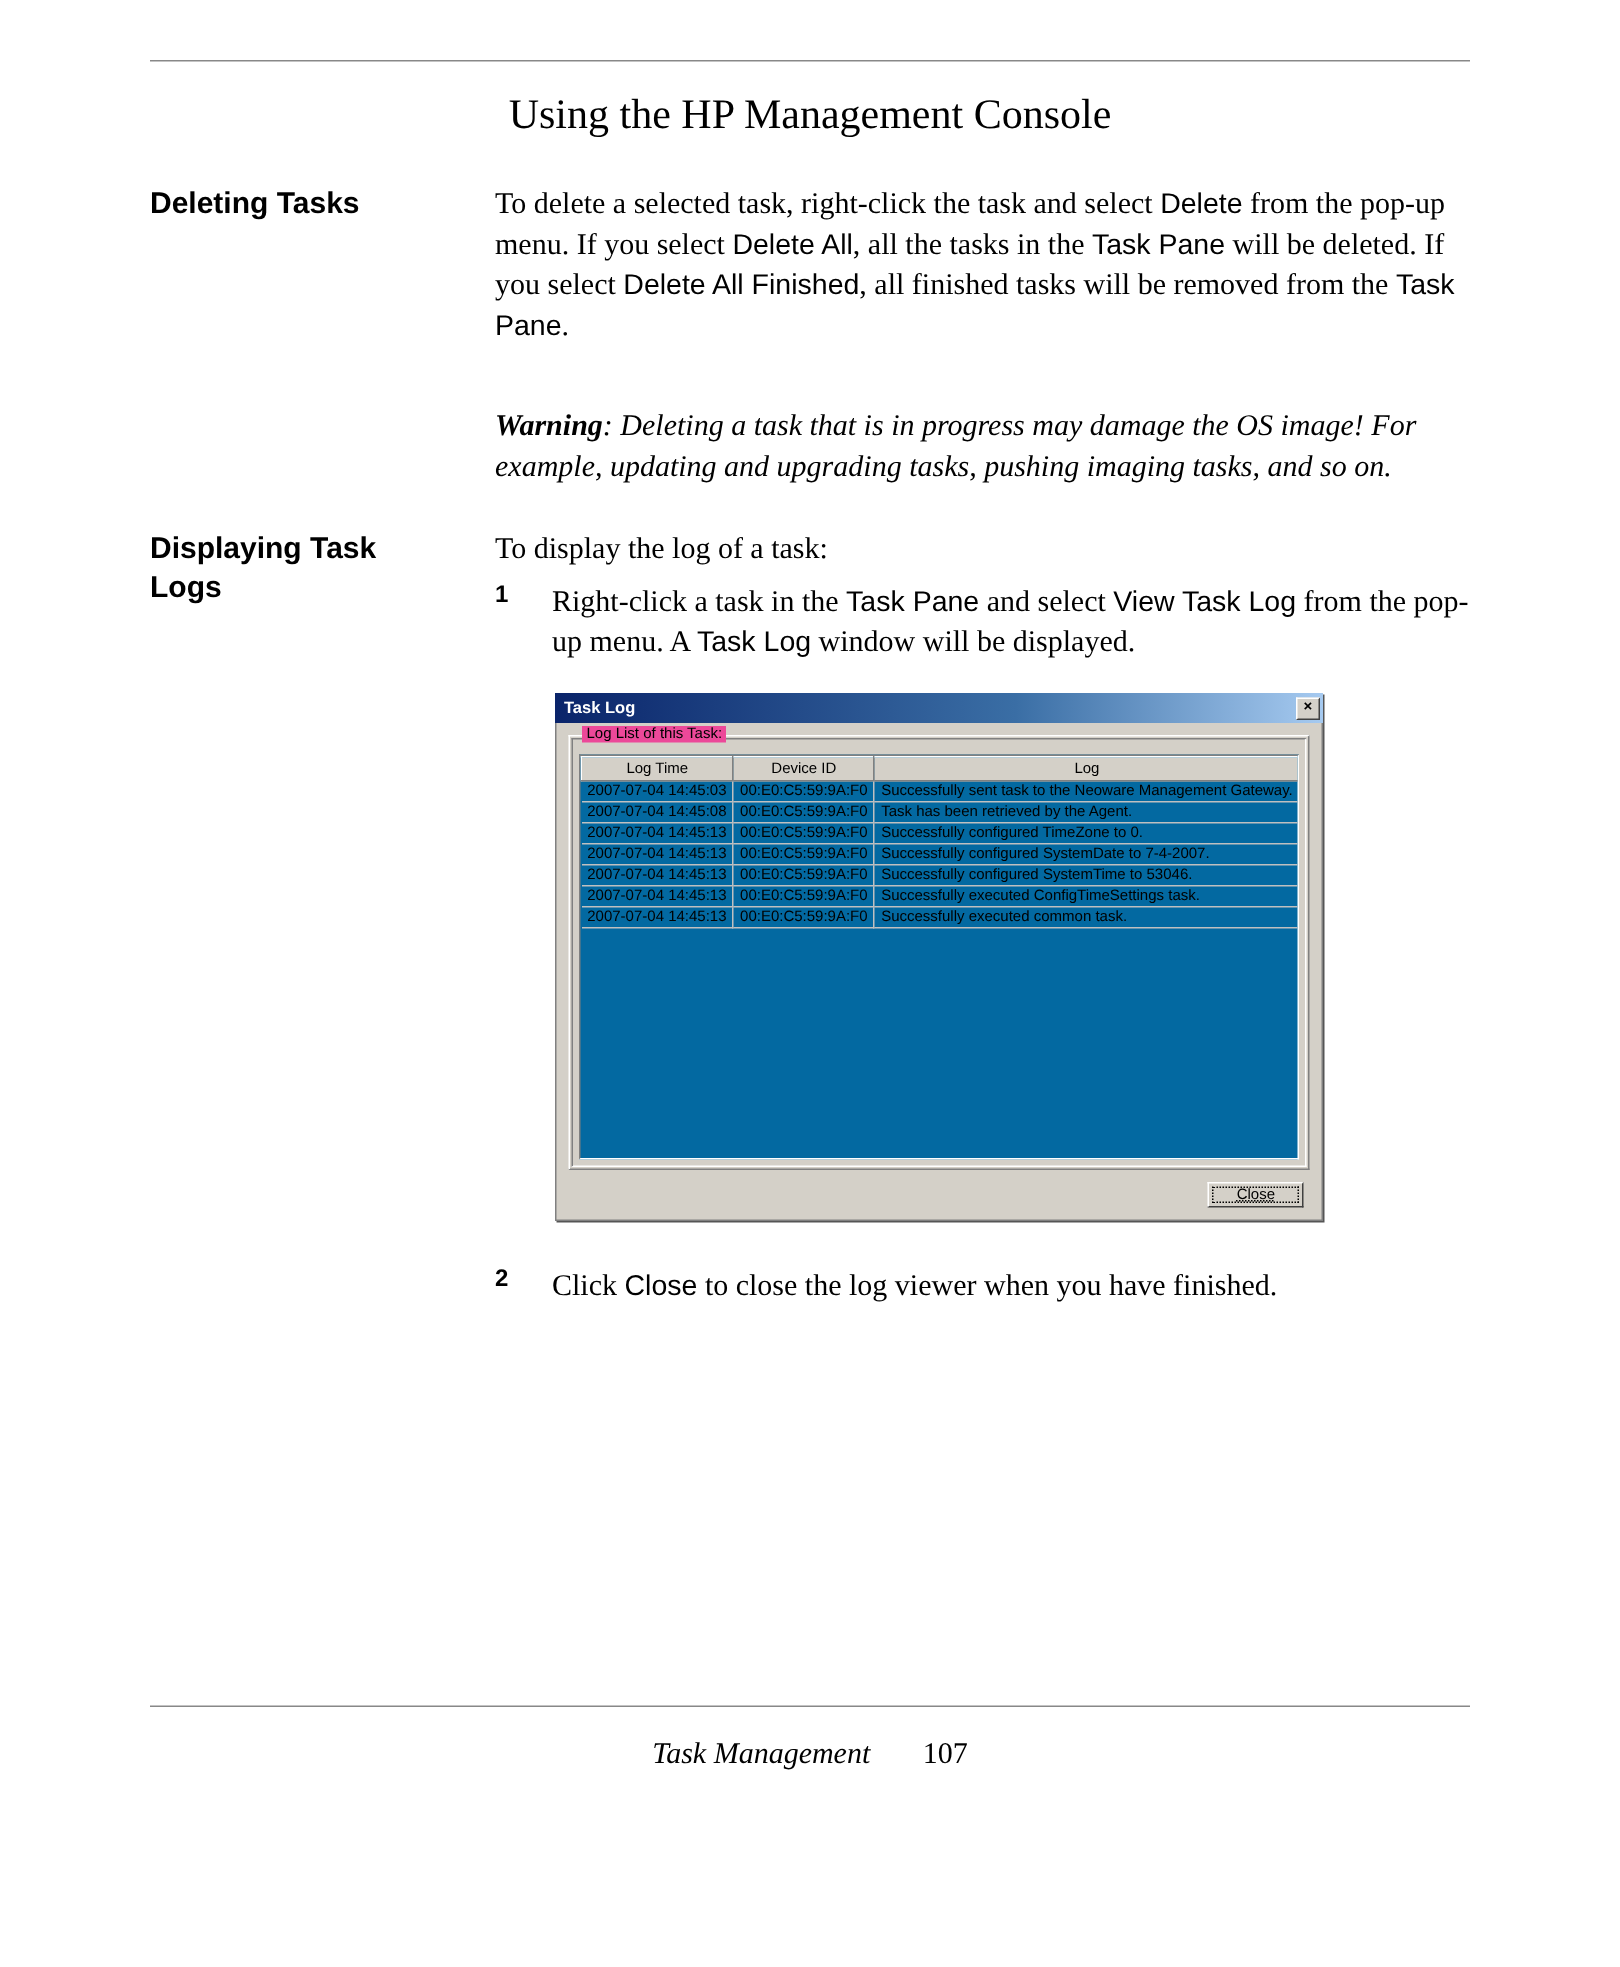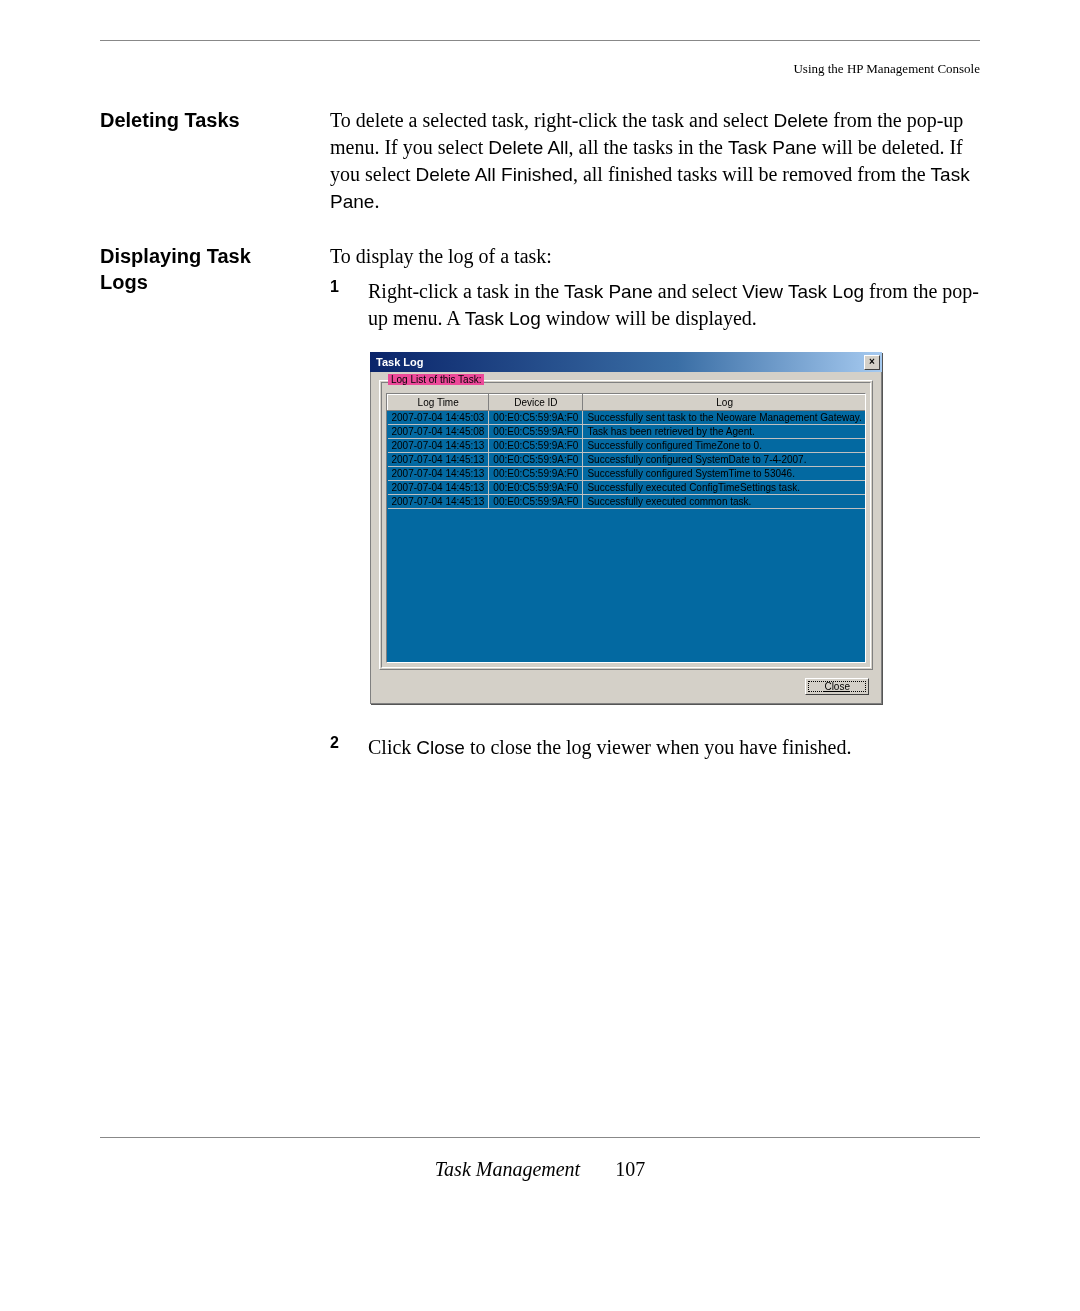--- a/index.html
+++ b/index.html
@@ -22,9 +22,9 @@
     margin: 0;
   }
   .header-area {
-    text-align: right;
+    text-align: center;
     padding: 20px 0 30px 0;
-    font-size: 13px;
+    font-size: 28px;
   }
   .columns {
     display: flex;

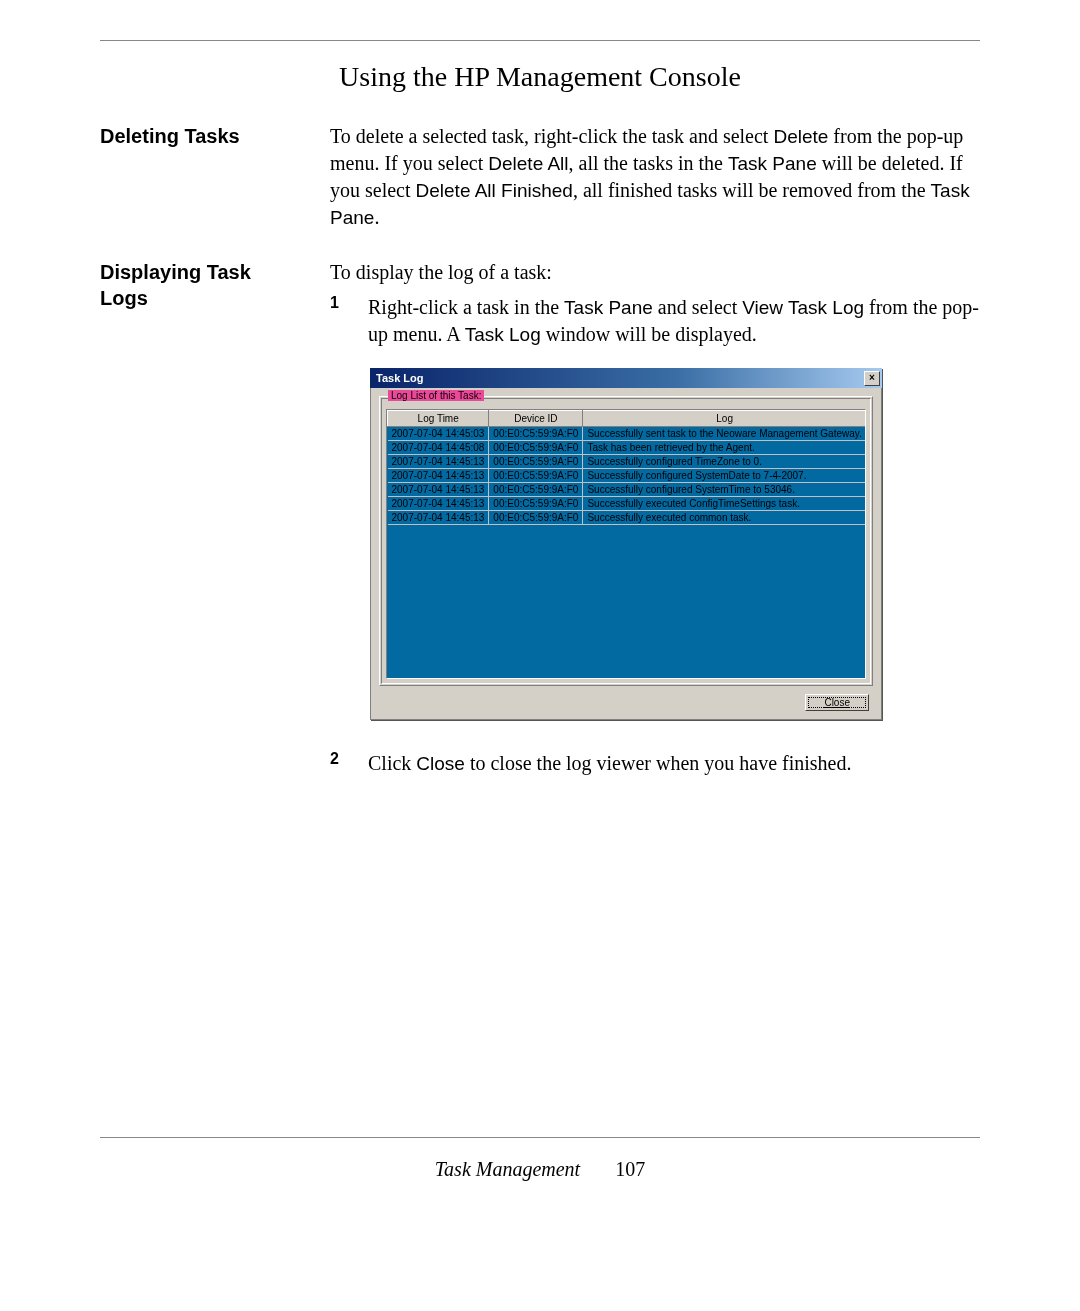--- a/index.html
+++ b/index.html
@@ -217,6 +217,9 @@
     <div class="right-col">
       <div class="body-text">
         <span>To delete a selected task, right-click the task and select </span><span class="ui-font">Delete</span><span> from the pop-up menu. If you select </span><span class="ui-font">Delete All</span><span>, all the tasks in the </span><span class="ui-font">Task Pane</span><span> will be deleted. If you select </span><span class="ui-font">Delete All Finished</span><span>, all finished tasks will be removed from the </span><span class="ui-font">Task Pane</span><span>.</span>
+      </div>
+      <div class="warning-text">
+        <span class="warning-label">Warning</span><span>: Deleting a task that is in progress may damage the OS image! For example, updating and upgrading tasks, pushing imaging tasks, and so on.</span>
       </div>
     </div>
   </div>

